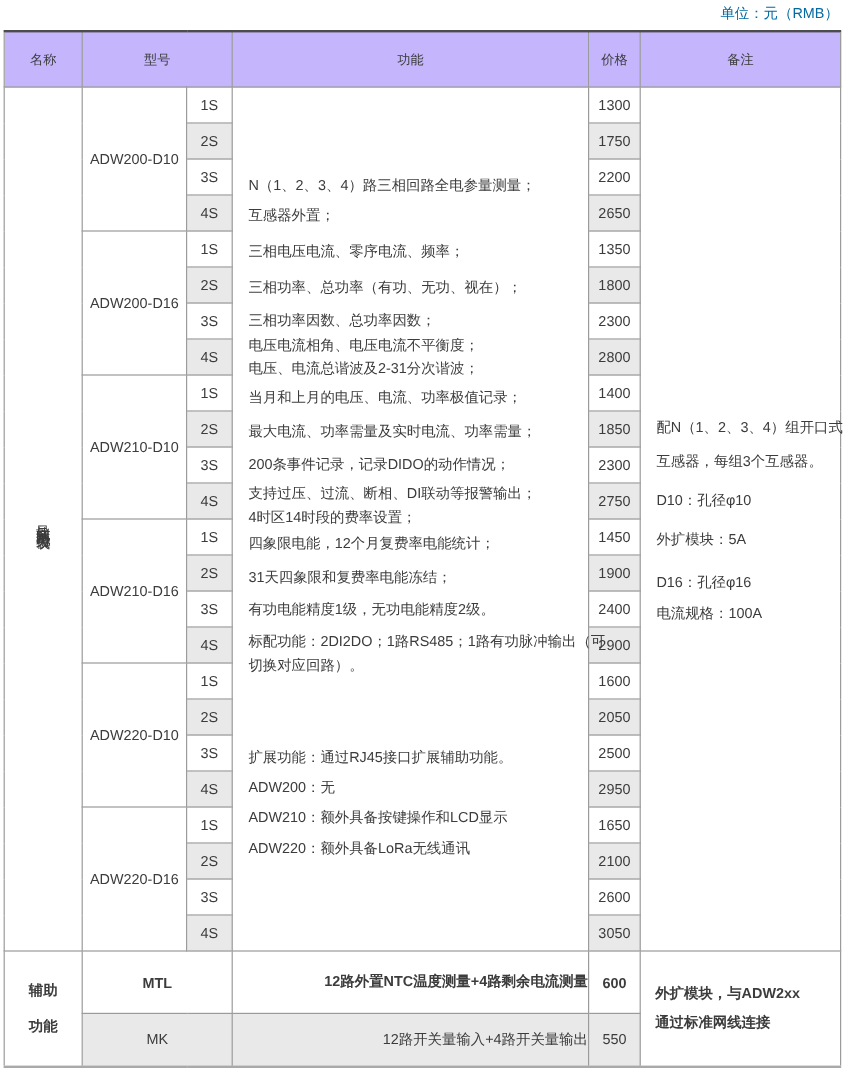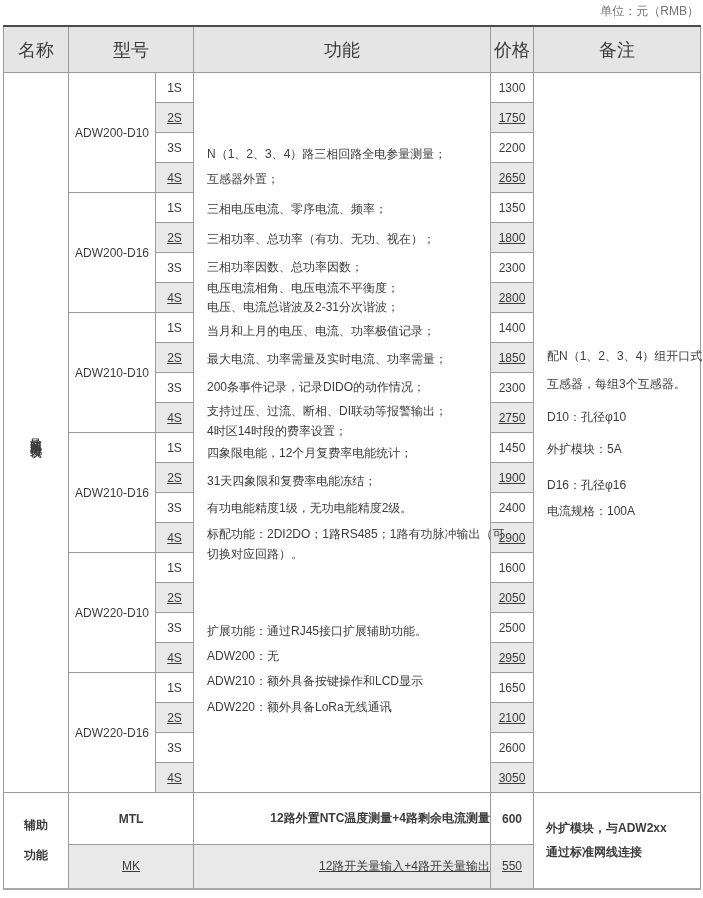--- a/index.html
+++ b/index.html
@@ -7,7 +7,7 @@
     width:703px;height:898px;position:relative;background:#ffffff;
     font-family:"Liberation Sans","DejaVu Sans",sans-serif;color:#3c3c3c;
   }
-  .unit-label{position:absolute;top:3px;right:4px;font-size:12px;color:#737373;}
+  .unit-label{position:absolute;top:3px;right:4px;font-size:12px;color:#0369a1;}
   table.price-table{
     position:absolute;left:3px;top:25px;width:697px;
     border-collapse:collapse;table-layout:fixed;

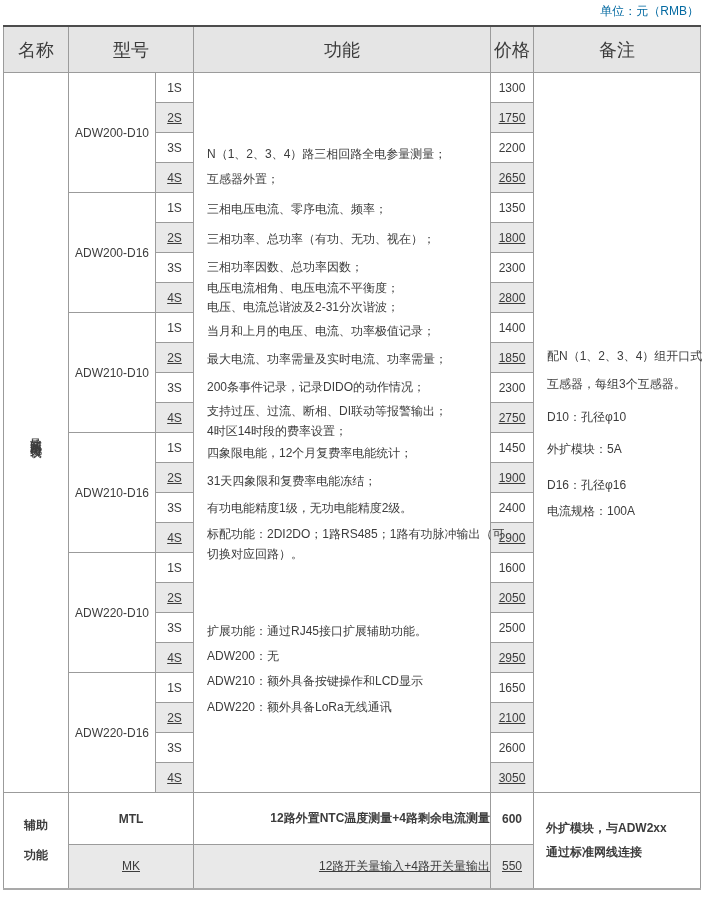--- a/index.html
+++ b/index.html
@@ -20,7 +20,7 @@
     border:1px solid #9b9b9b;padding:0;font-size:12px;color:#3c3c3c;
     text-align:center;vertical-align:middle;
   }
-  tr.head td{background:#e5e5e5;height:45px;font-size:18px;}
+  tr.head td{background:#c4b5fd;height:45px;font-size:11px;}
   tr.r{height:30px;}
   tr.aux1{height:52px;font-weight:bold;}
   tr.aux2{height:44px;}

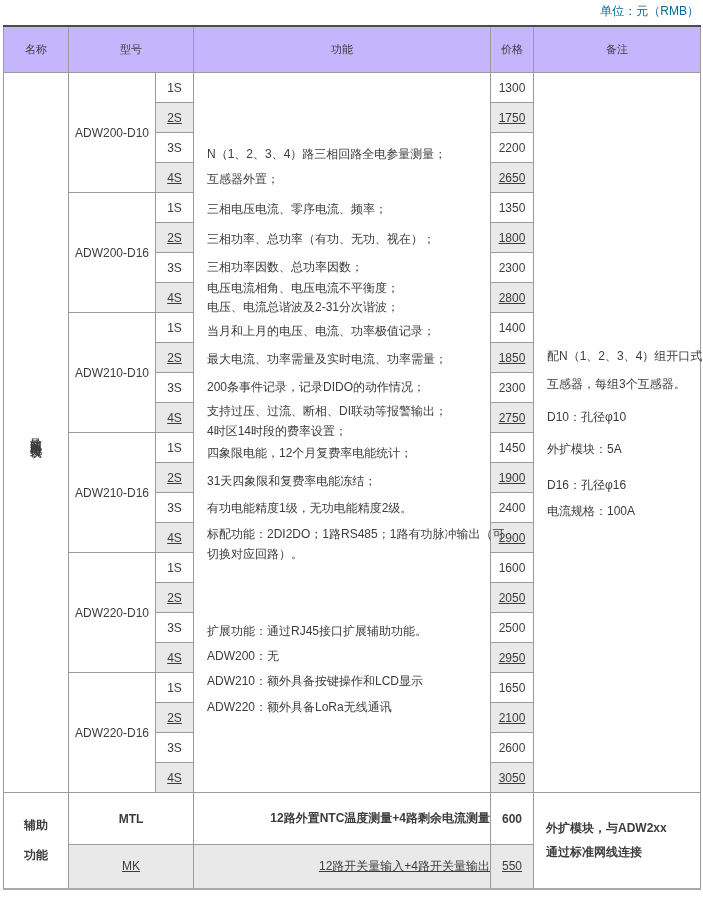--- a/index.html
+++ b/index.html
@@ -24,7 +24,7 @@
   tr.r{height:30px;}
   tr.aux1{height:52px;font-weight:bold;}
   tr.aux2{height:44px;}
-  td.gray{background:#e9e9e9;text-decoration:underline;}
+  td.gray{background:#e9e9e9;}
   .fwrap,.rwrap{position:relative;height:718px;text-align:center;}
   .fline,.rline{position:absolute;left:13px;height:20px;line-height:20px;white-space:nowrap;}
   .vtext{writing-mode:vertical-lr;margin:0 auto;font-size:12px;line-height:14px;letter-spacing:1px;}

